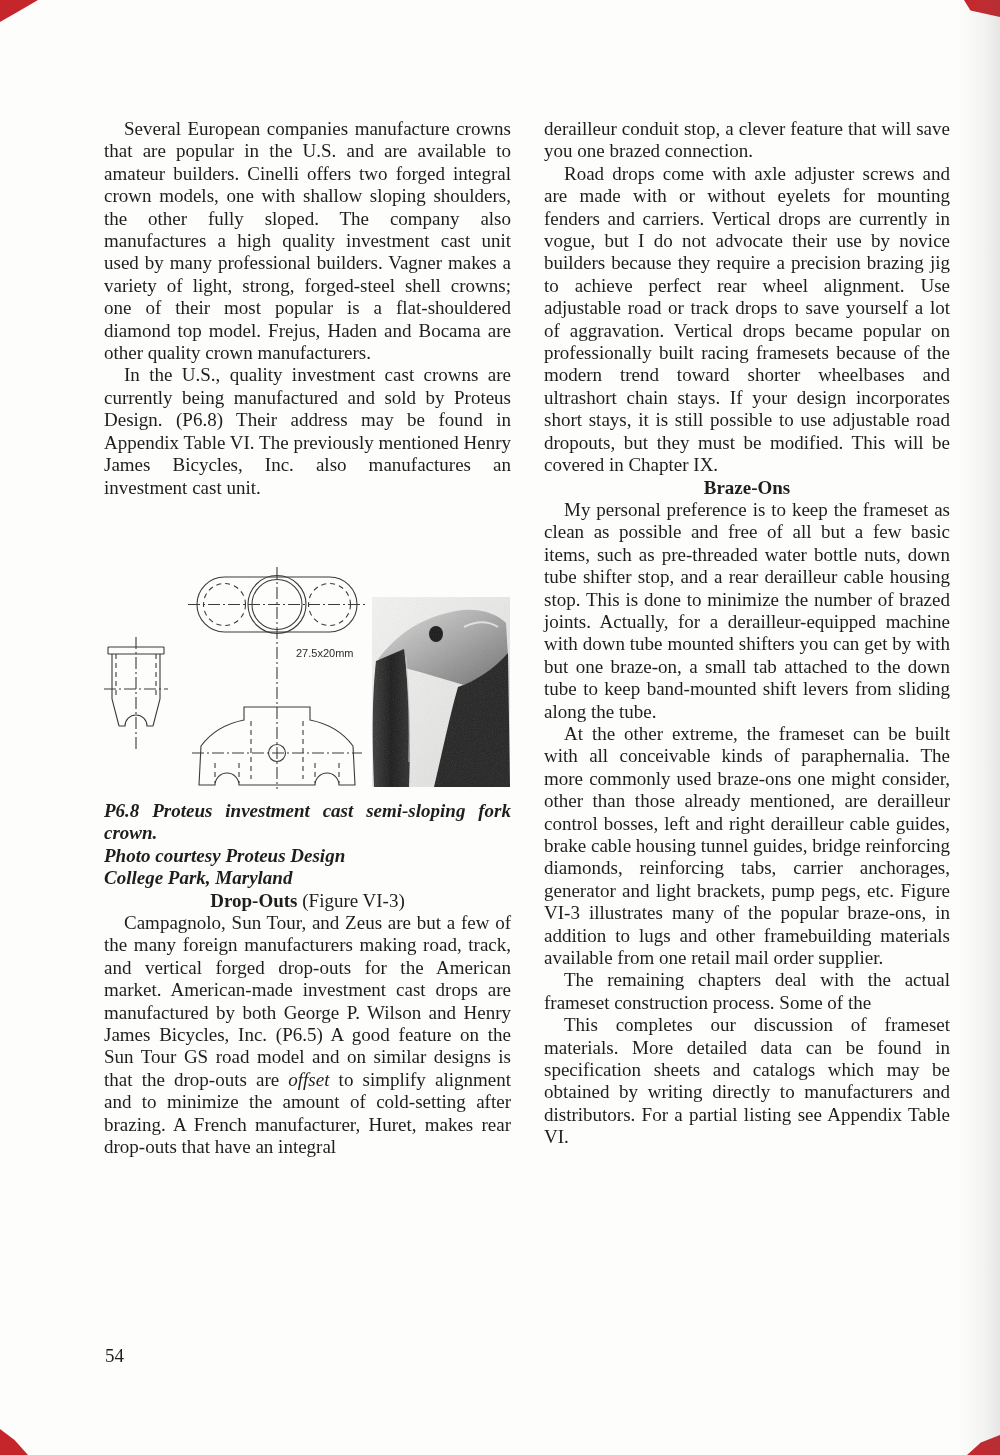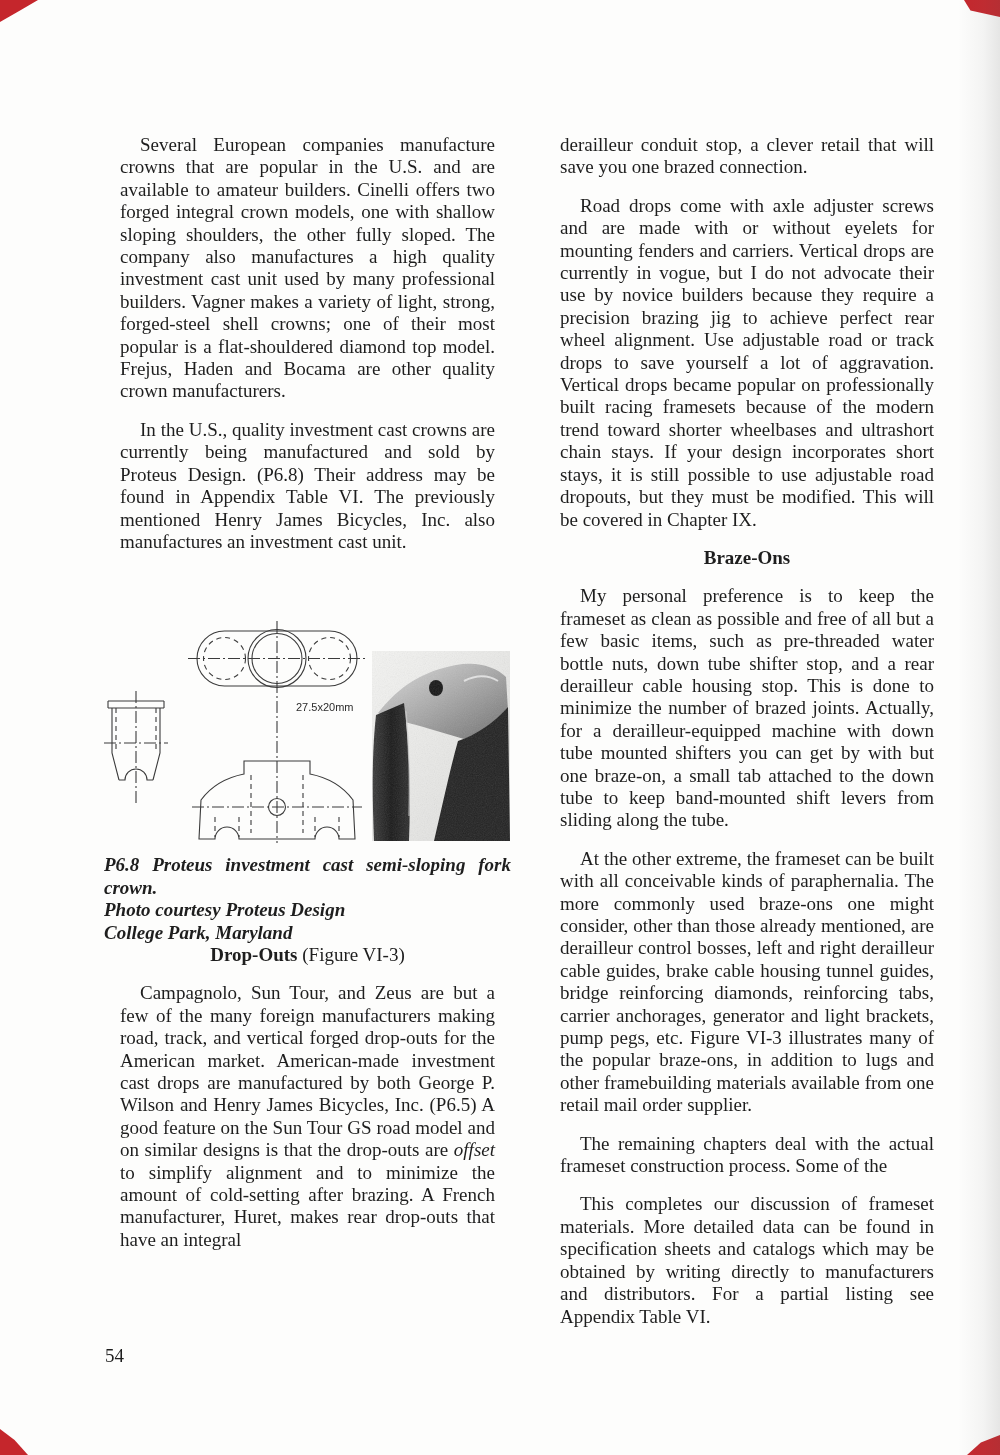--- a/index.html
+++ b/index.html
@@ -24,7 +24,7 @@
   .col.left{left:104px;width:407px;}
   .col.right{left:544px;width:406px;}
   p.body{
-    margin:16px;font-size:19px;line-height:22.4px;
+    margin:0;font-size:19px;line-height:22.4px;
     text-align:justify;text-indent:20px;
   }
   p.body.noindent{text-indent:0;}

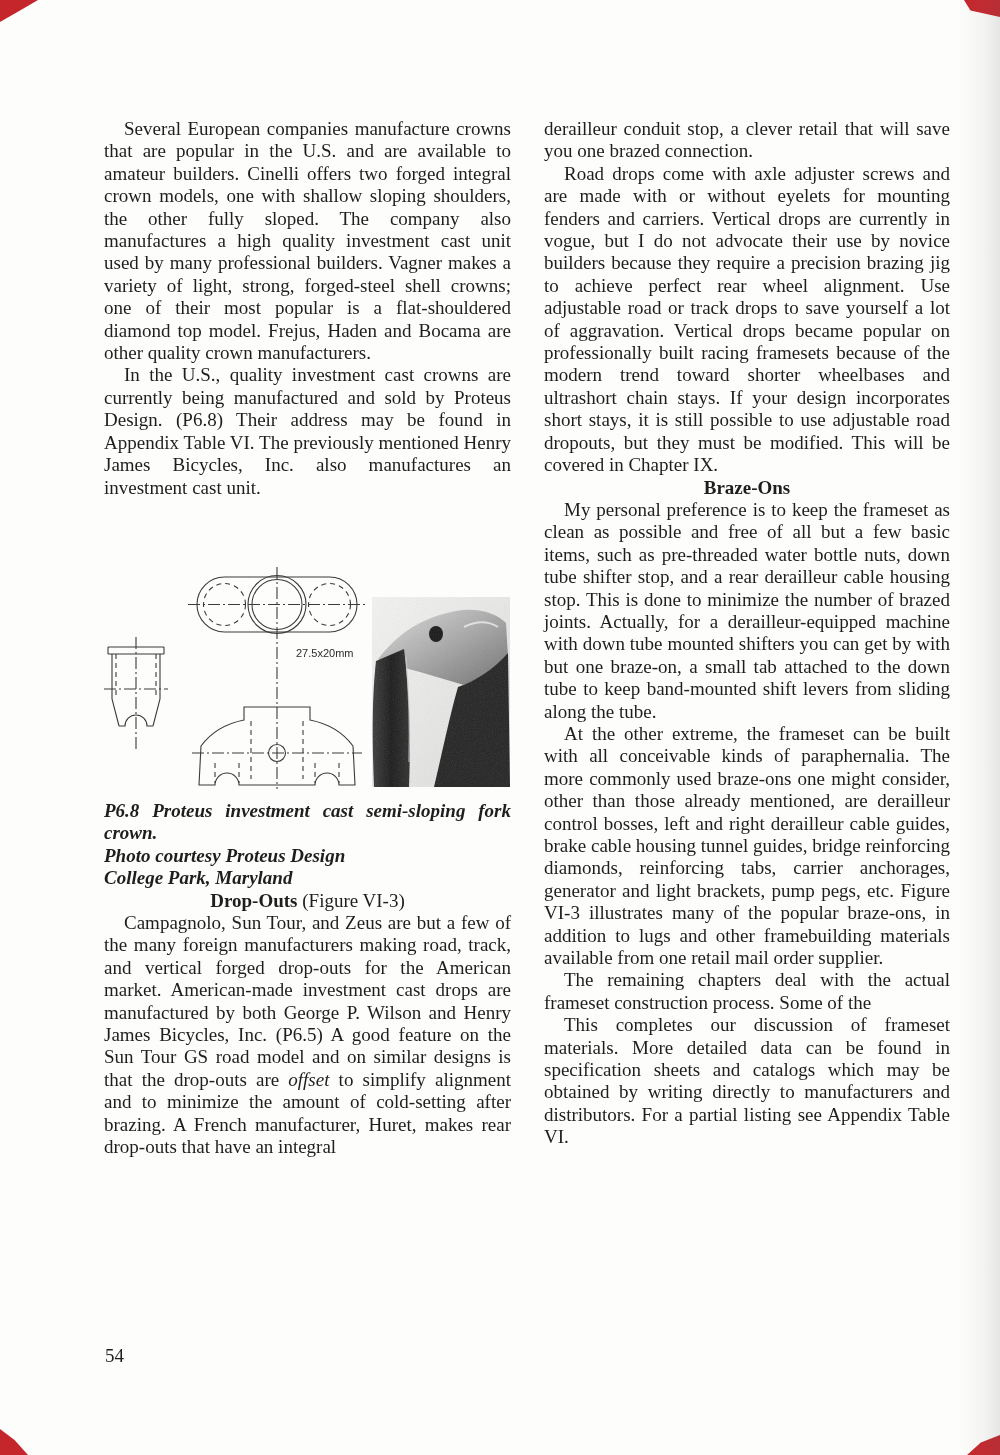--- a/index.html
+++ b/index.html
@@ -143,7 +143,7 @@
   </div>
 
   <div class="col right">
-    <p class="body noindent">derailleur conduit stop, a clever retail that will save you one brazed connection.</p>
+    <p class="body noindent">derailleur conduit stop, a clever feature that will save you one brazed connection.</p>
     <p class="body">Road drops come with axle adjuster screws and are made with or without eyelets for mounting fenders and carriers. Vertical drops are currently in vogue, but I do not advocate their use by novice builders because they require a precision brazing jig to achieve perfect rear wheel alignment. Use adjustable road or track drops to save yourself a lot of aggravation. Vertical drops became popular on professionally built racing framesets because of the modern trend toward shorter wheelbases and ultrashort chain stays. If your design incorporates short stays, it is still possible to use adjustable road dropouts, but they must be modified. This will be covered in Chapter IX.</p>
     <h3 class="heading heading-right" style="font-weight:bold;text-align:center;">Braze-Ons</h3>
     <p class="body">My personal preference is to keep the frameset as clean as possible and free of all but a few basic items, such as pre-threaded water bottle nuts, down tube shifter stop, and a rear derailleur cable housing stop. This is done to minimize the number of brazed joints. Actually, for a derailleur-equipped machine with down tube mounted shifters you can get by with but one braze-on, a small tab attached to the down tube to keep band-mounted shift levers from sliding along the tube.</p>

